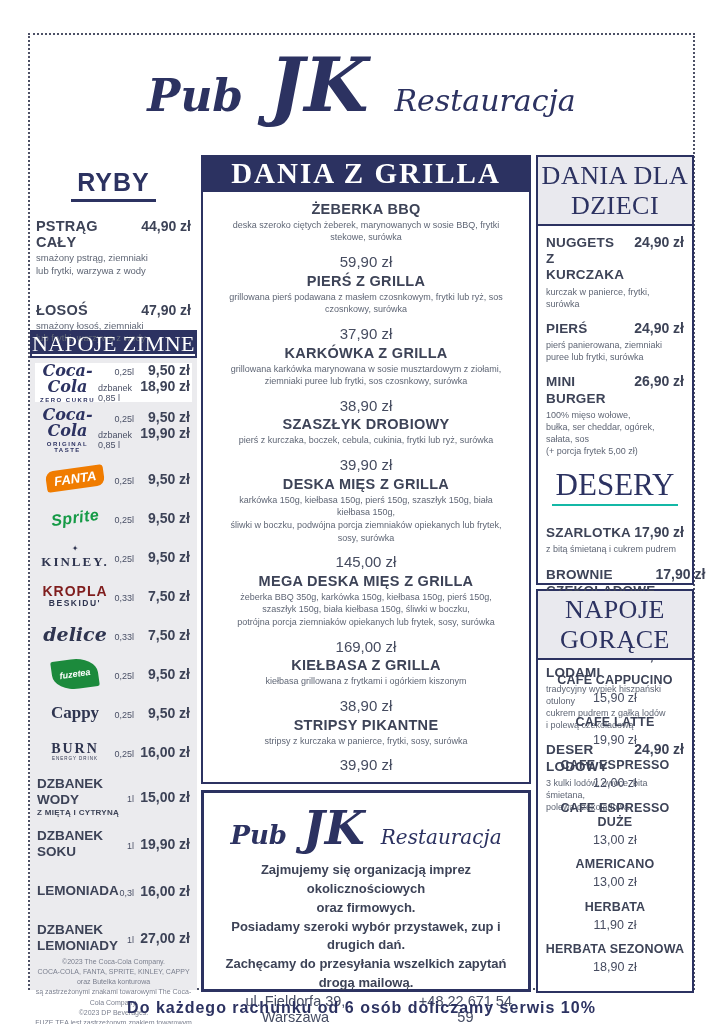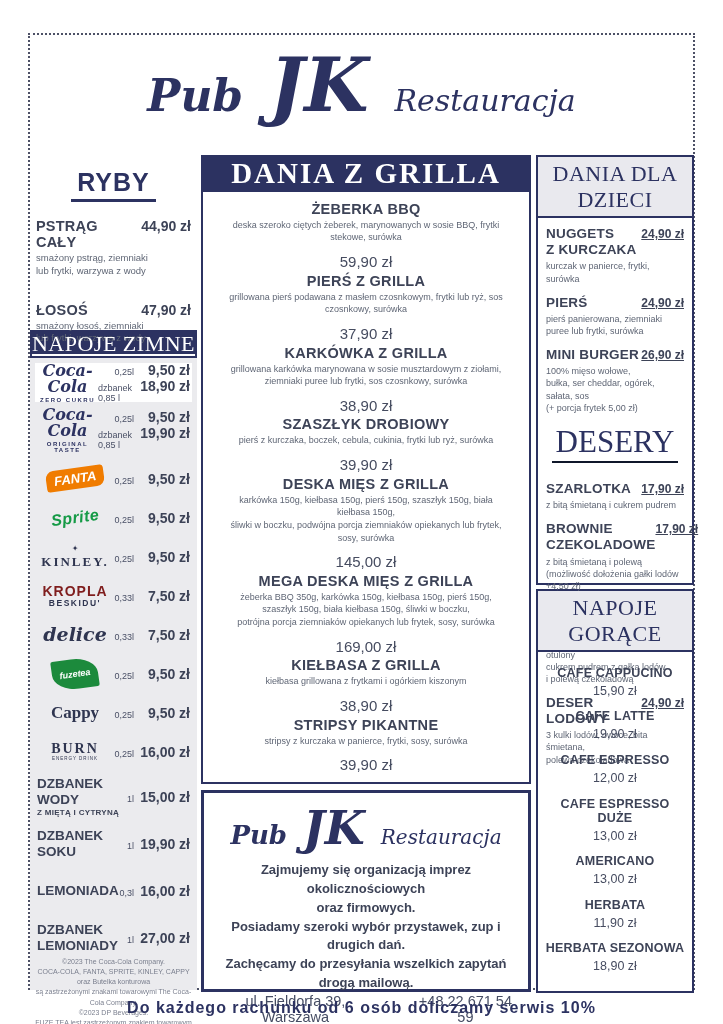--- a/index.html
+++ b/index.html
@@ -95,7 +95,7 @@
   
   .kids-box { height:430px; border:2px solid #2c3261; background:#fff; }
   .band-header { background:#e9e9ee; border-bottom:2px solid #2c3261; text-align:center;
-                 font-family:"Liberation Serif", serif; font-size:22px; color:#2c3261;
+                 font-family:"Liberation Serif", serif; font-size:26px; color:#2c3261;
                  padding:4px 0 3px; letter-spacing:.5px; }
   .kids-items { padding:8px 8px 0; }
   .kids-items .menu-item { margin-bottom:10px; }

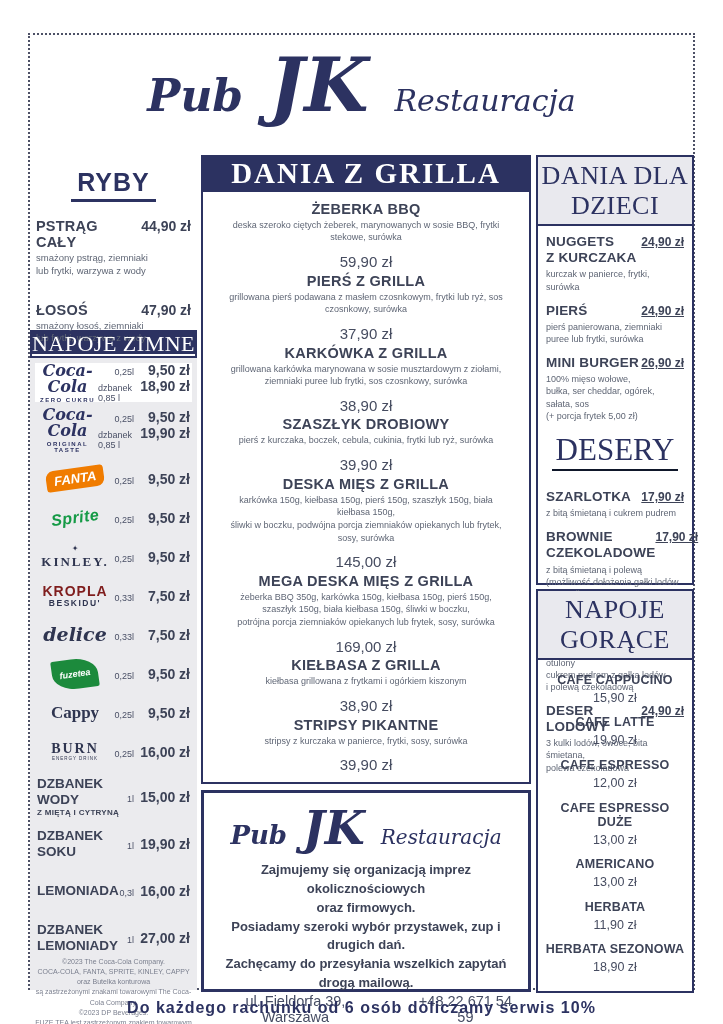--- a/index.html
+++ b/index.html
@@ -100,7 +100,7 @@
   .kids-items { padding:8px 8px 0; }
   .kids-items .menu-item { margin-bottom:10px; }
   .kids-items .mi-name { font-size:13.5px; line-height:1.2; }
-  .kids-items .mi-price{ font-size:12px;text-decoration:underline; }
+  .kids-items .mi-price{ font-size:14px; }
   .kids-items .mi-desc { font-size:9px; }
   .desery-title { width:max-content; margin:8px auto 10px; font-family:"Liberation Serif", serif;
                   font-size:31px; color:#2c3261; border-bottom:2px solid #0f172a; padding:0 4px 1px; }

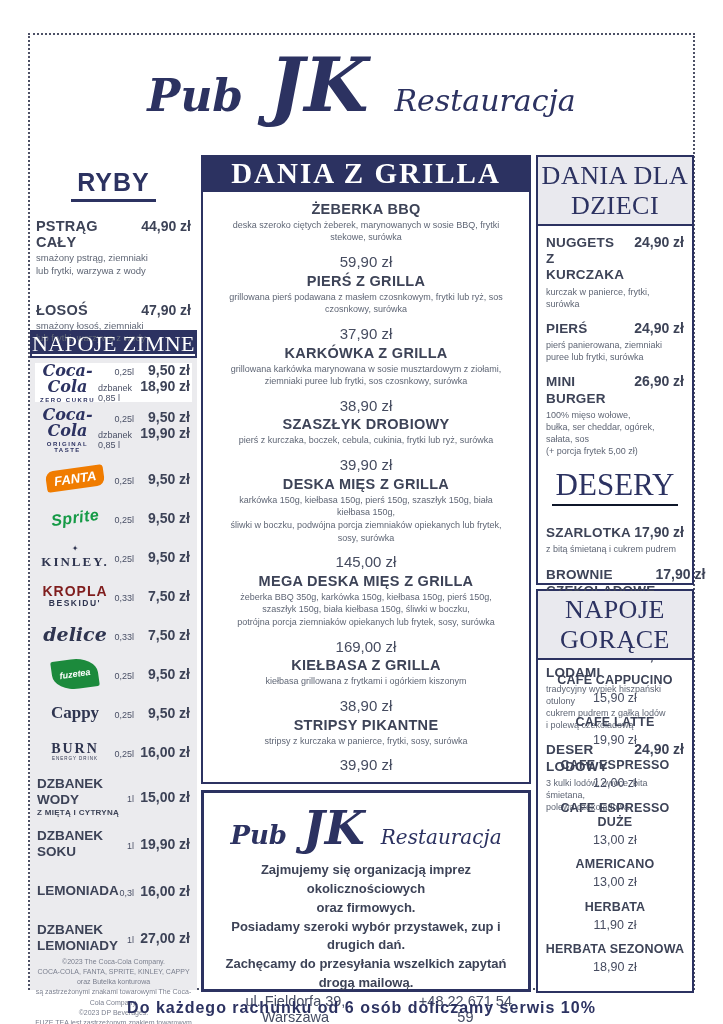--- a/index.html
+++ b/index.html
@@ -103,7 +103,7 @@
   .kids-items .mi-price{ font-size:14px; }
   .kids-items .mi-desc { font-size:9px; }
   .desery-title { width:max-content; margin:8px auto 10px; font-family:"Liberation Serif", serif;
-                  font-size:31px; color:#2c3261; border-bottom:2px solid #0f172a; padding:0 4px 1px; }
+                  font-size:31px; color:#2c3261; border-bottom:2px solid #14b8a6; padding:0 4px 1px; }
   .hot-box { margin-top:4px; height:404px; border:2px solid #2c3261; background:#fff;
              display:flex; flex-direction:column; }
   .hot-items { flex:1; display:flex; flex-direction:column; justify-content:space-evenly;

